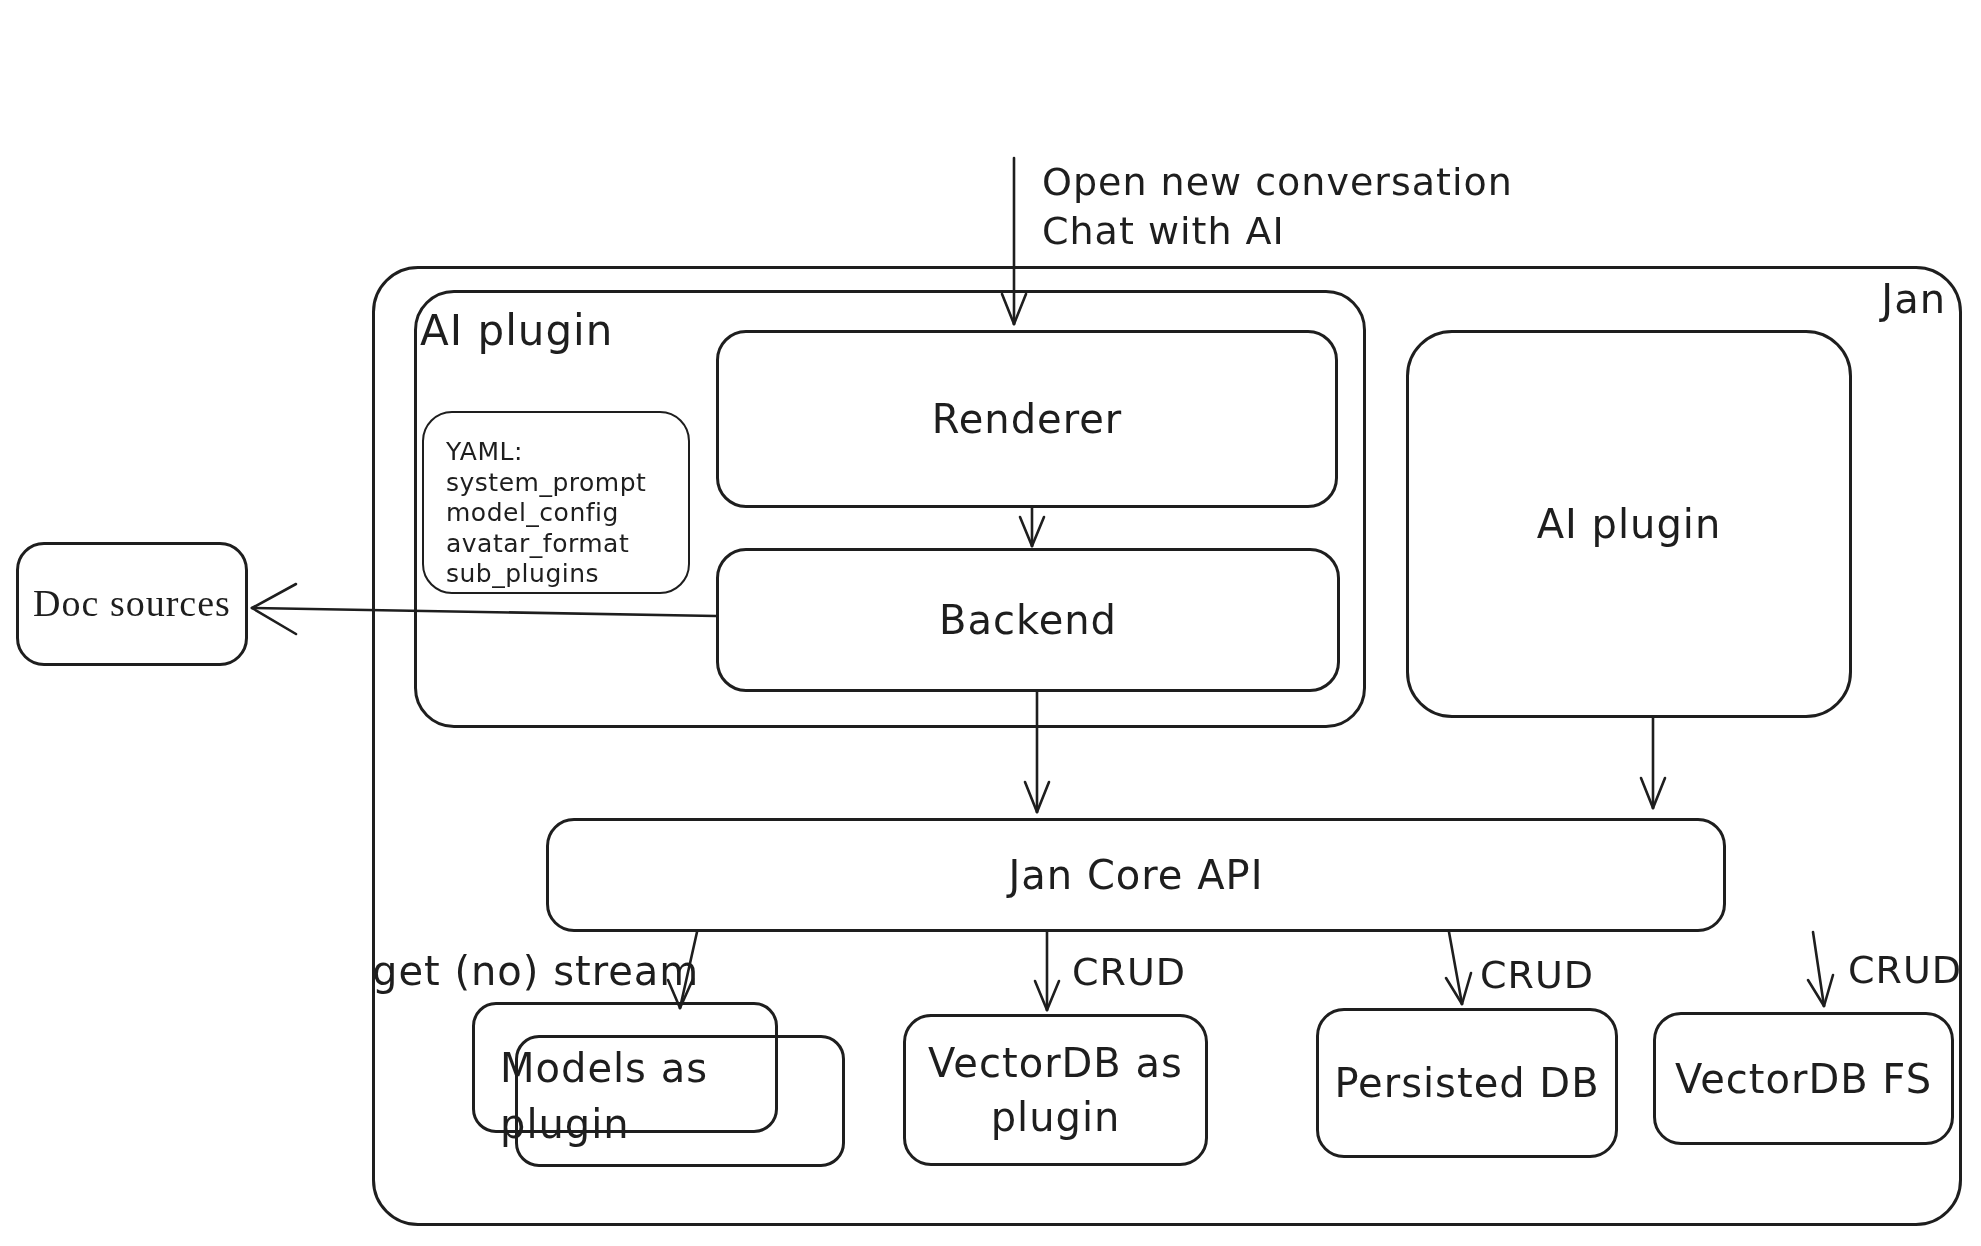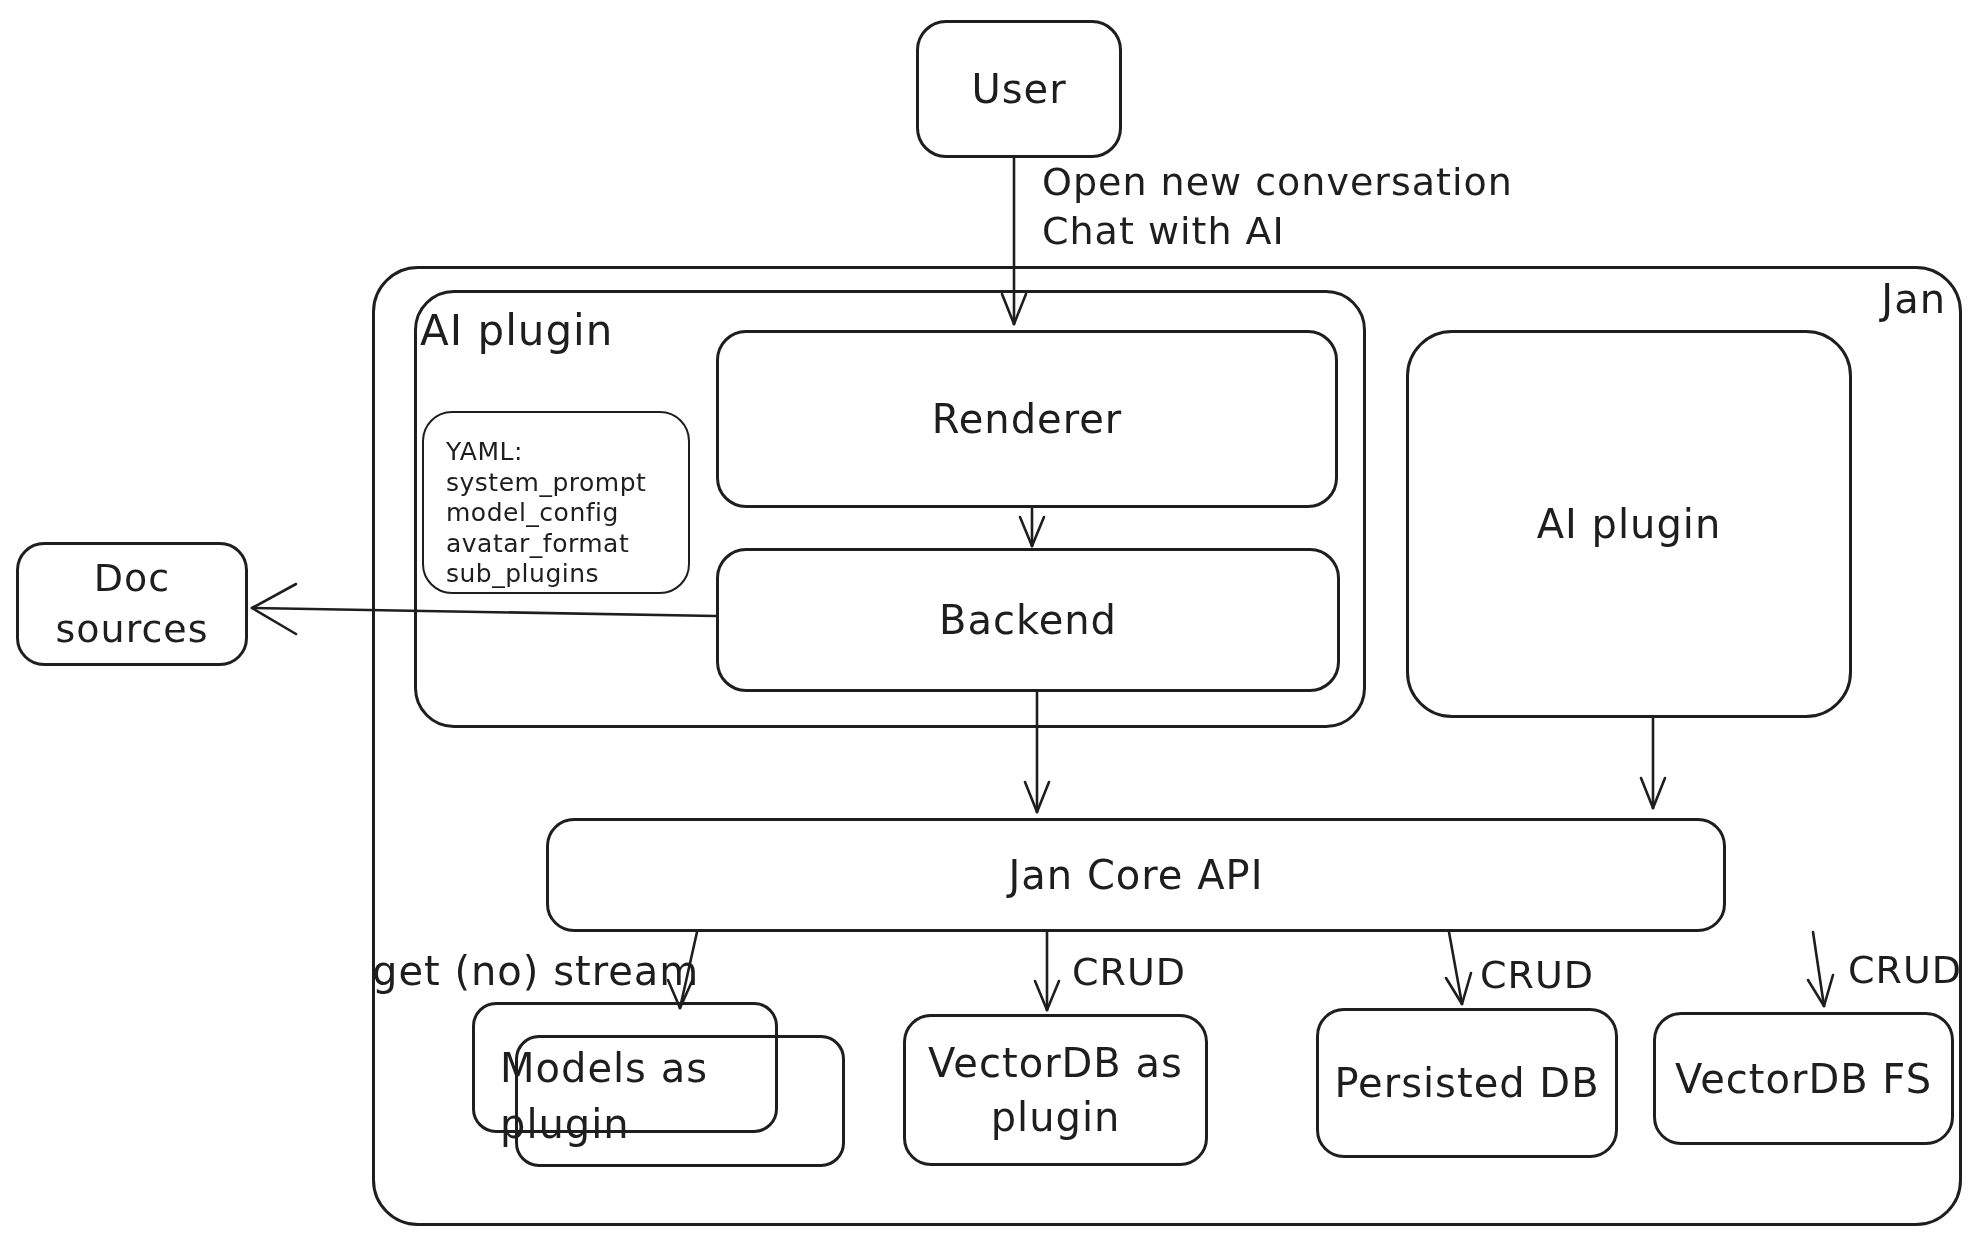--- a/index.html
+++ b/index.html
@@ -74,9 +74,6 @@
 
 <div class="canvas">
 
-  <div class="box" style="left:916px; top:20px; width:206px; height:138px; border-radius:30px;">
-    <span class="node-label">User</span>
-  </div>
 
   <div class="box" style="left:372px; top:266px; width:1590px; height:960px; border-radius:46px;"></div>
   <div class="free-label" style="left:1828px; top:276px; width:118px; text-align:right;">Jan</div>

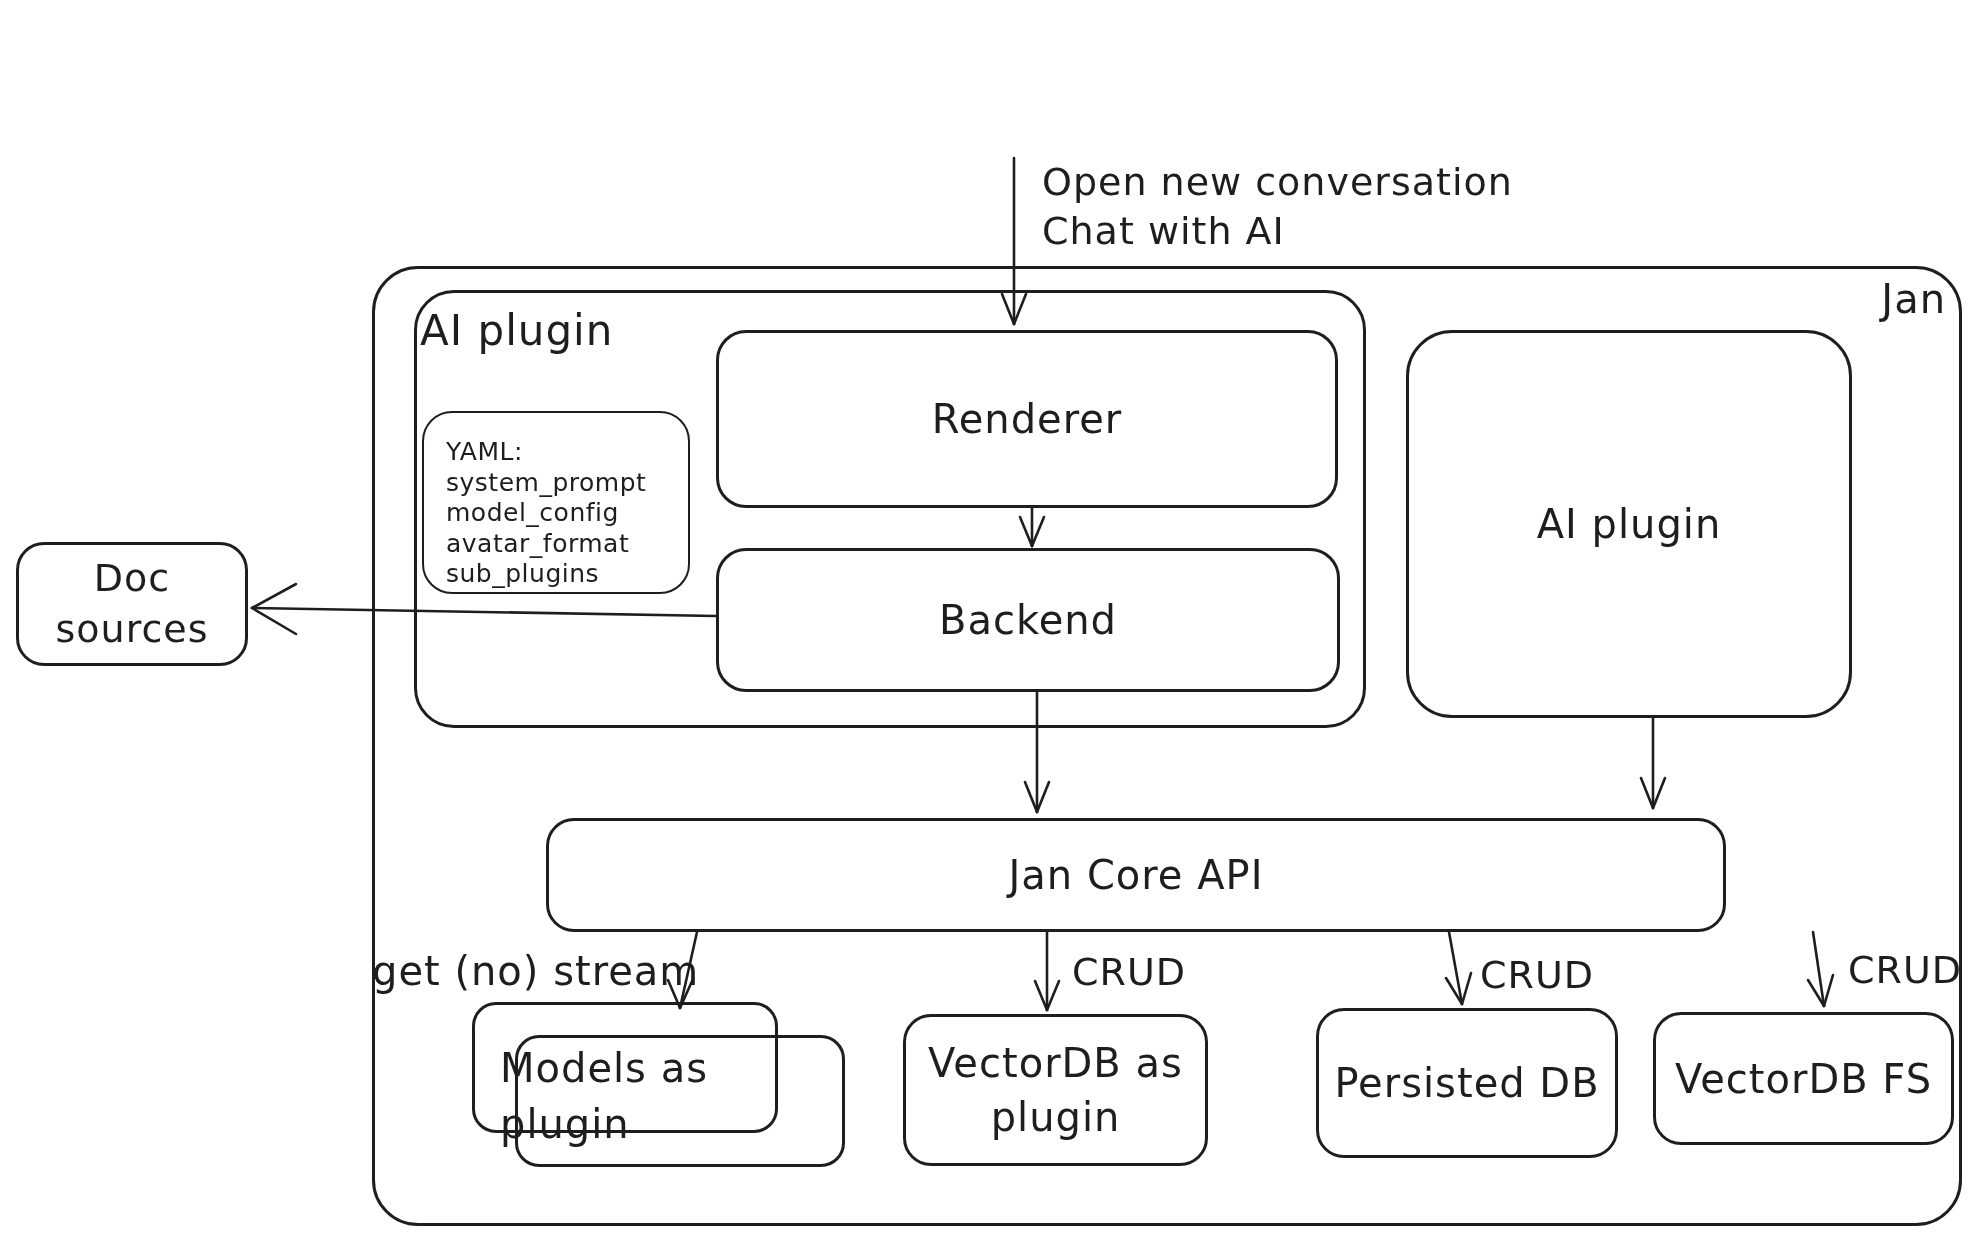--- a/index.html
+++ b/index.html
@@ -98,7 +98,7 @@
   </div>
 
   <div class="box" style="left:16px; top:542px; width:232px; height:124px; border-radius:28px;">
-    <span class="node-label" style="font-size:38px;">Doc sources</span>
+    <span class="node-label" style="font-size:38px;font-family:Liberation Serif, serif;">Doc sources</span>
   </div>
 
   <div class="box" style="left:1406px; top:330px; width:446px; height:388px; border-radius:46px;">

